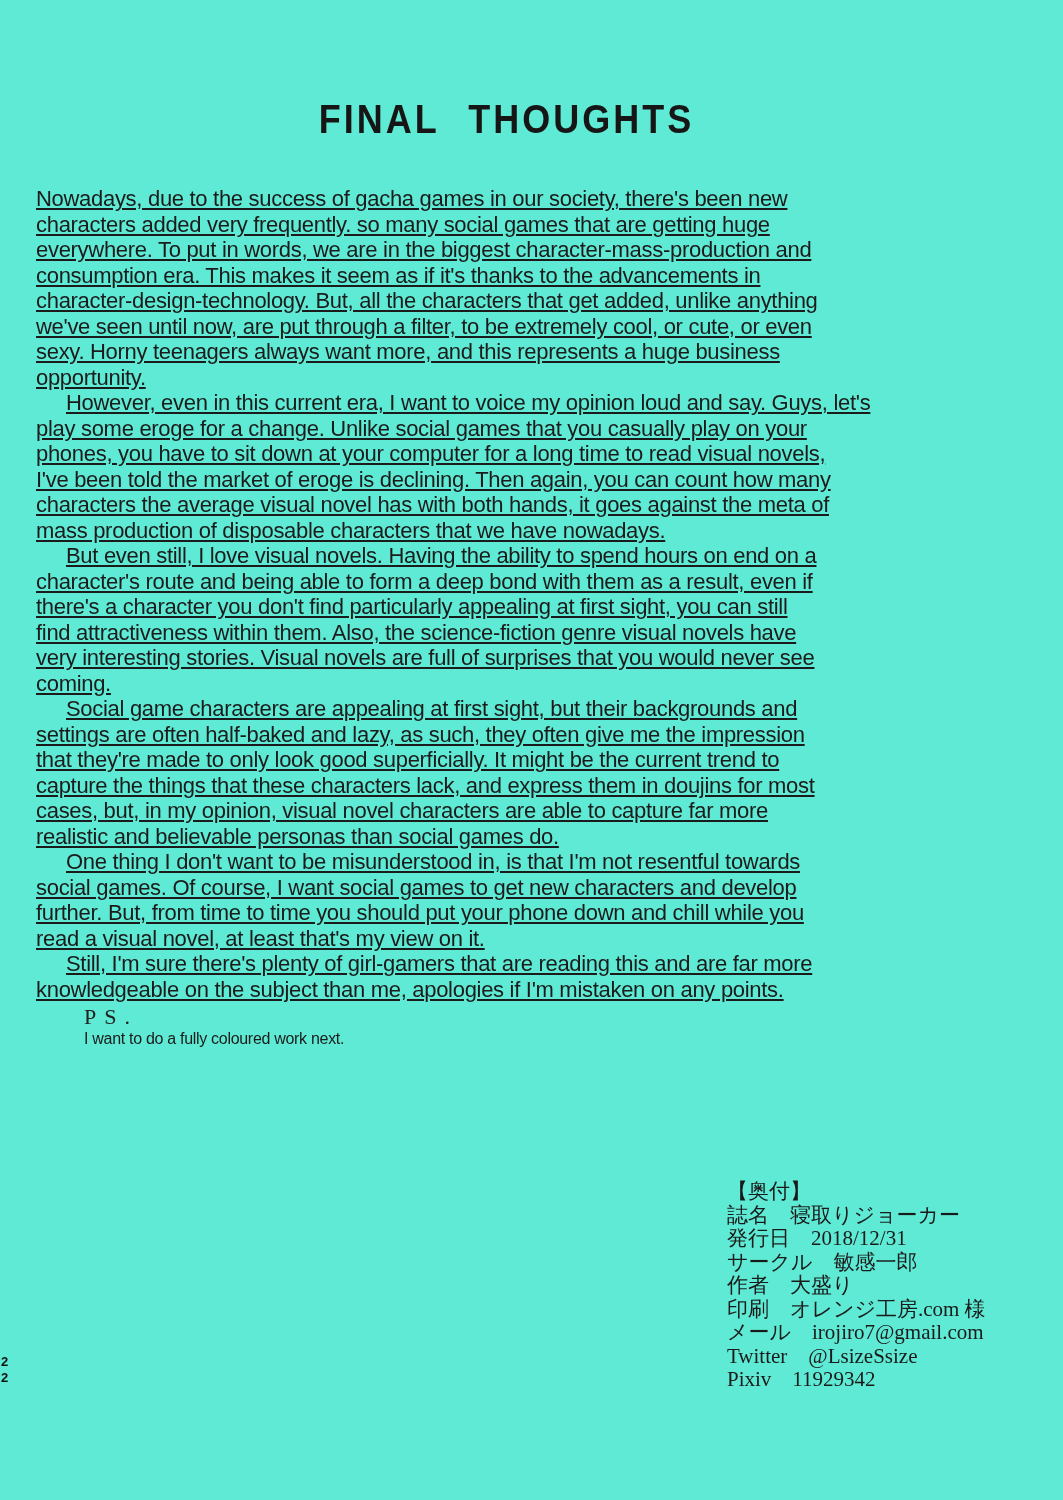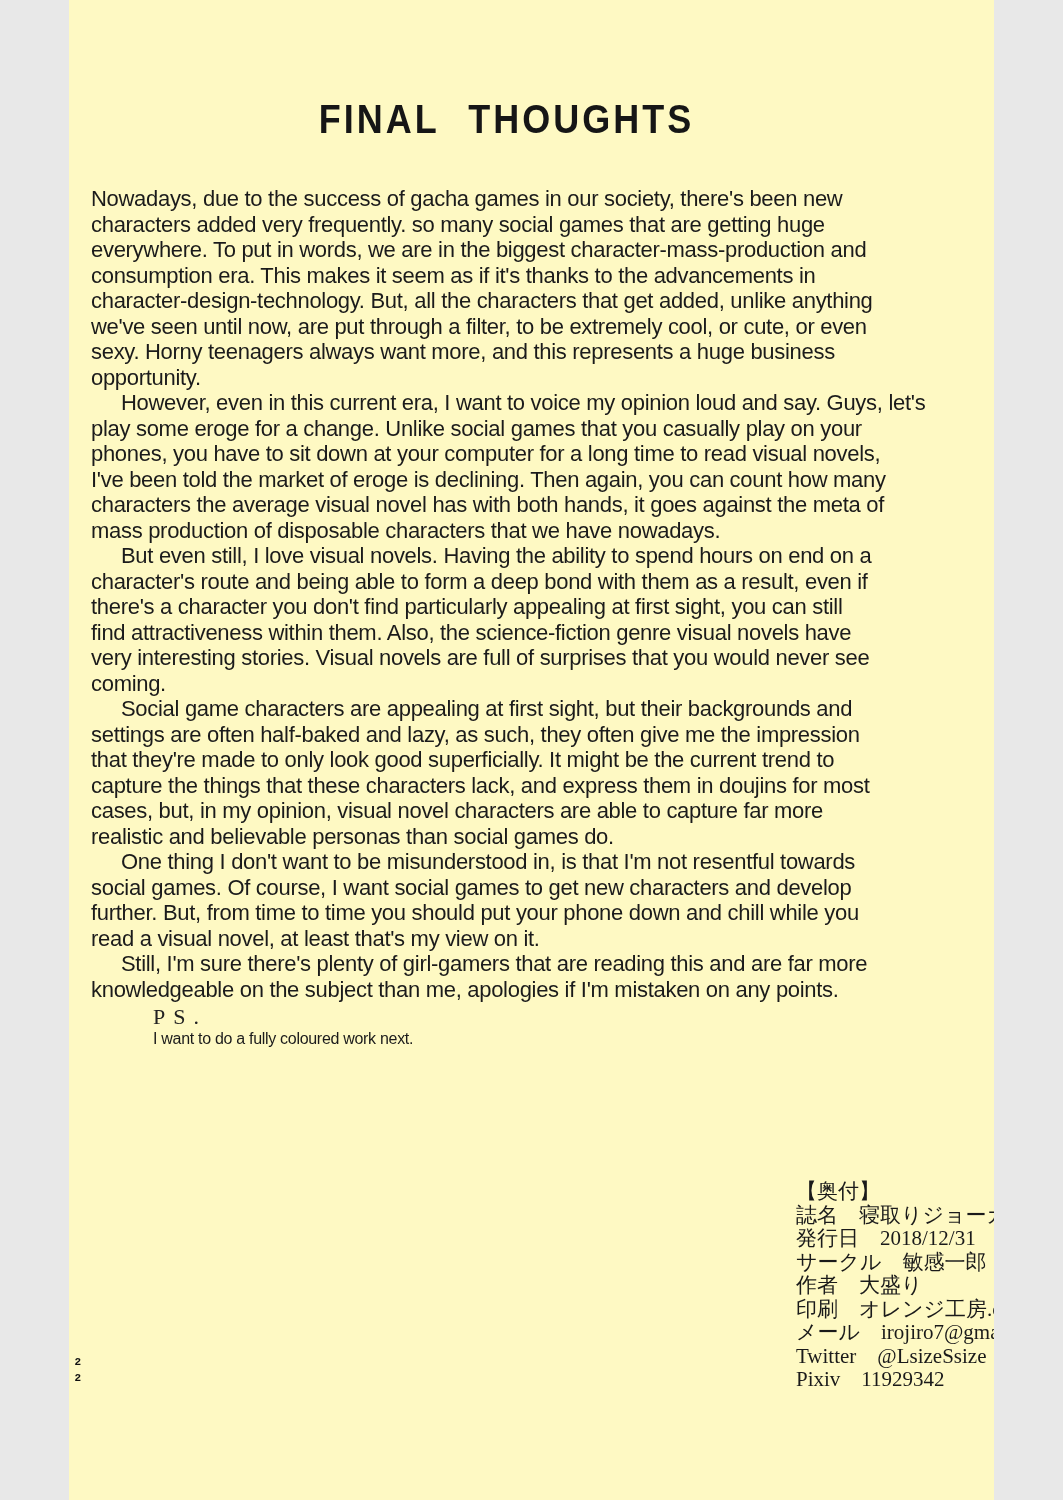--- a/index.html
+++ b/index.html
@@ -9,10 +9,10 @@
   }
   .page {
     position: relative;
-    width: 925px;
+    width: 1063px;
     height: 1500px;
     margin: 0 auto;
-    background: #fef9c3;
+    background: #5eead4;
     color: #1b1b1b;
     overflow: hidden;
     font-family: "Liberation Sans", "DejaVu Sans", sans-serif;

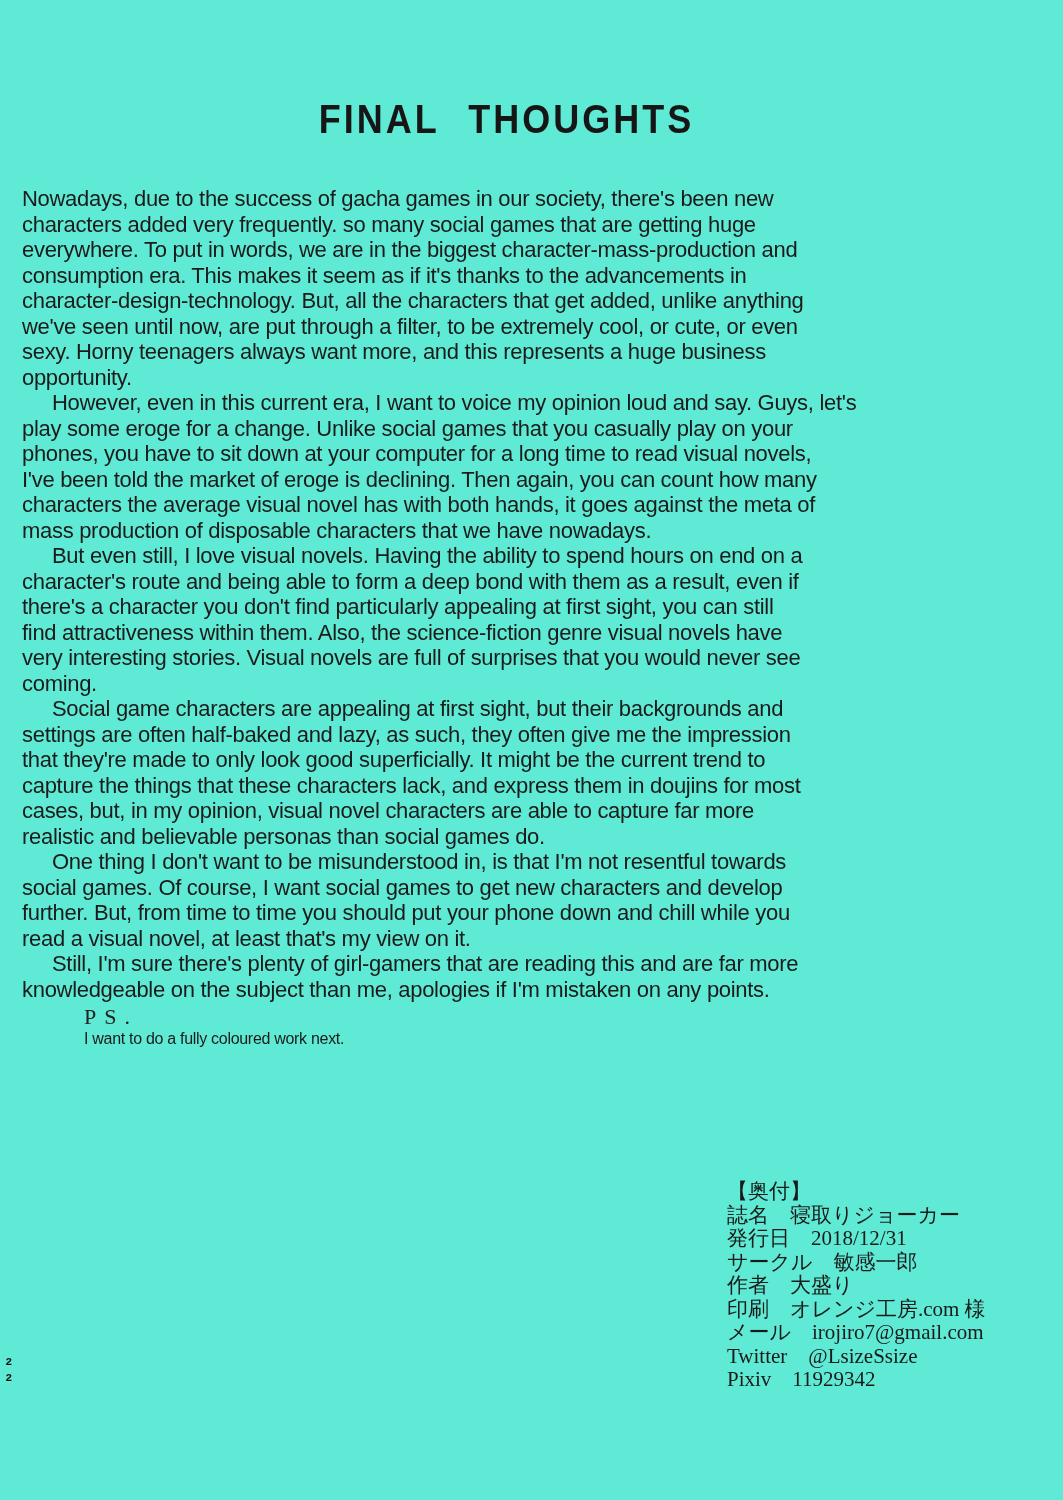--- a/index.html
+++ b/index.html
@@ -35,9 +35,10 @@
   }
   .essay {
     position: absolute;
-    left: 22px;
+    left: 36px;
     top: 186px;
     width: 1008px;
+    text-decoration: underline;
   }
   .para {
     margin: 0;

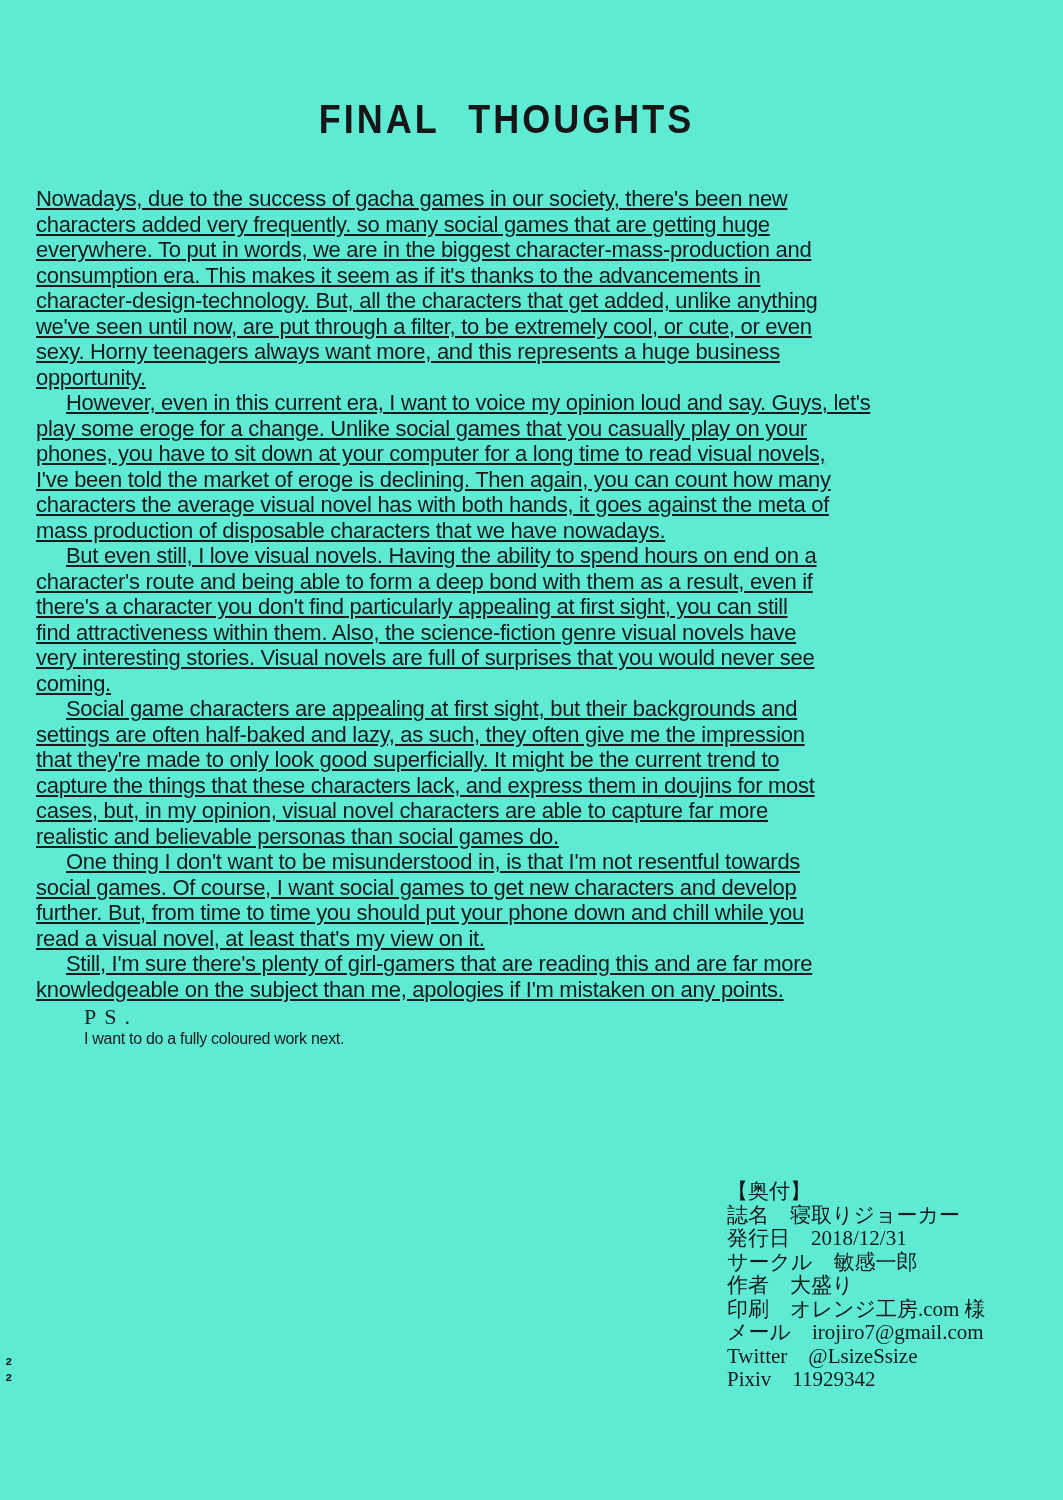--- a/index.html
+++ b/index.html
@@ -85,14 +85,13 @@
     left: 1px;
     top: 1354px;
     width: 11px;
-    font-family: Liberation Mono, monospace;
-    font-size: 11px;
+    font-family: Liberation Sans, sans-serif;
+    font-size: 13px;
     font-weight: bold;
     line-height: 16px;
     word-break: break-all;
     letter-spacing: 0;
     color: #111;
-    text-align: right;
   }
 </style>
 </head>

